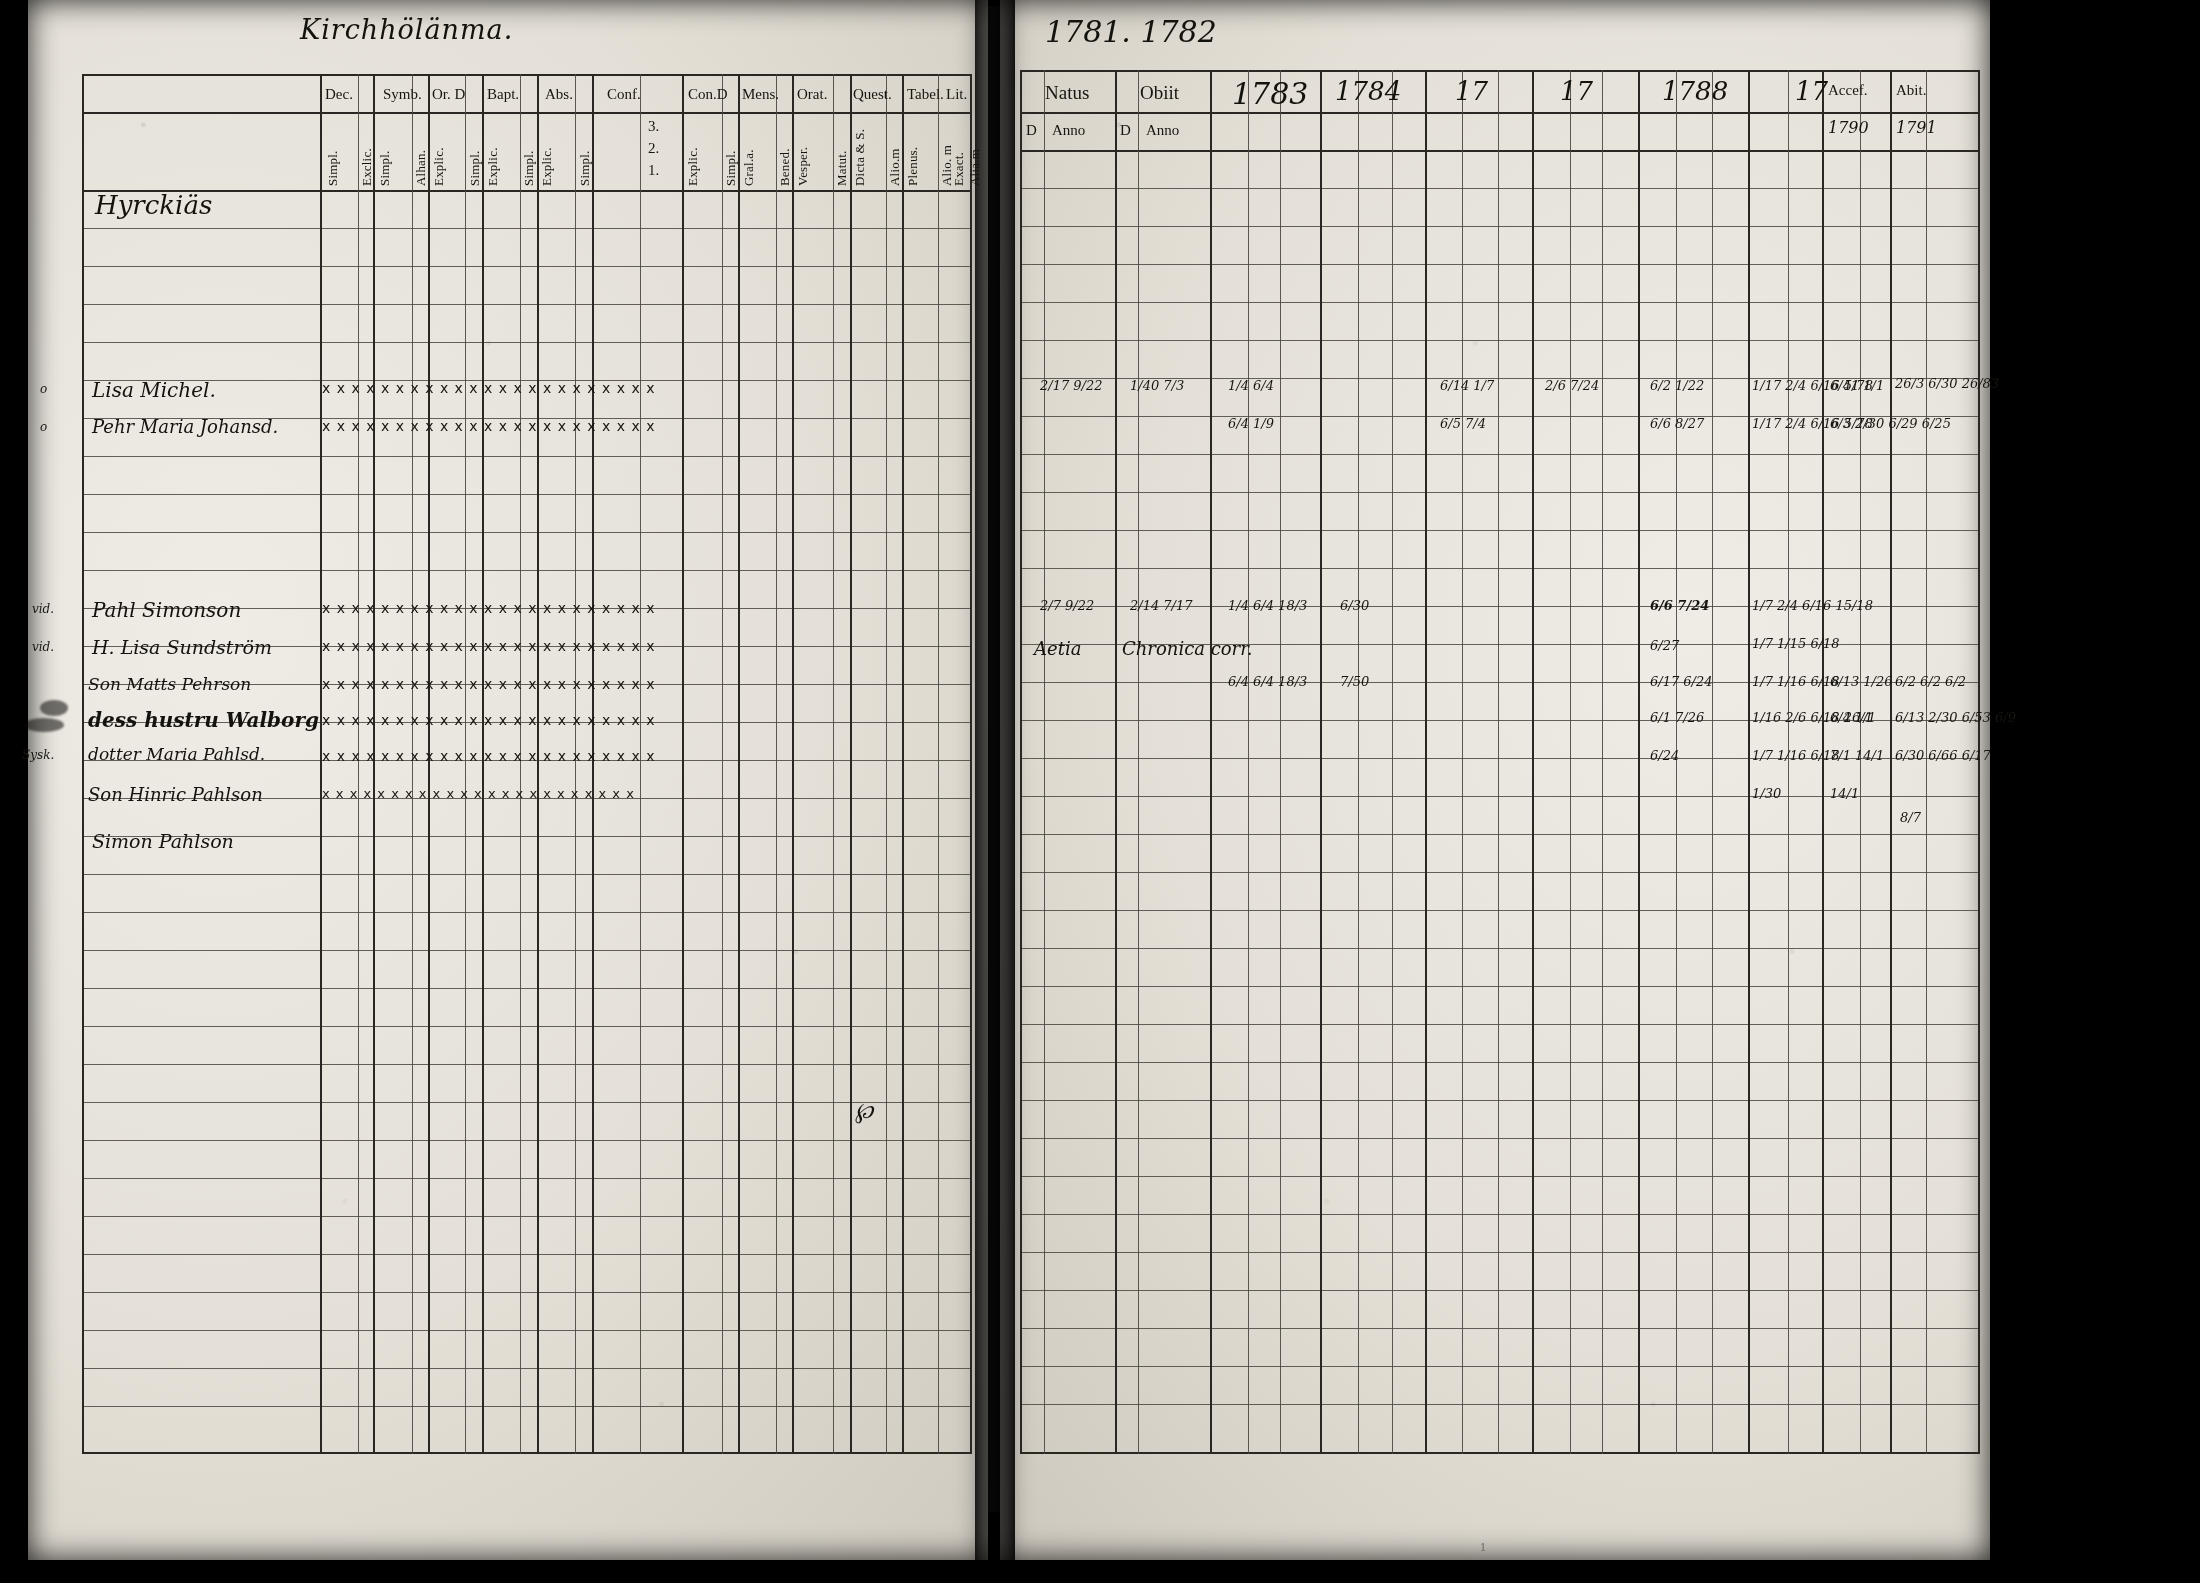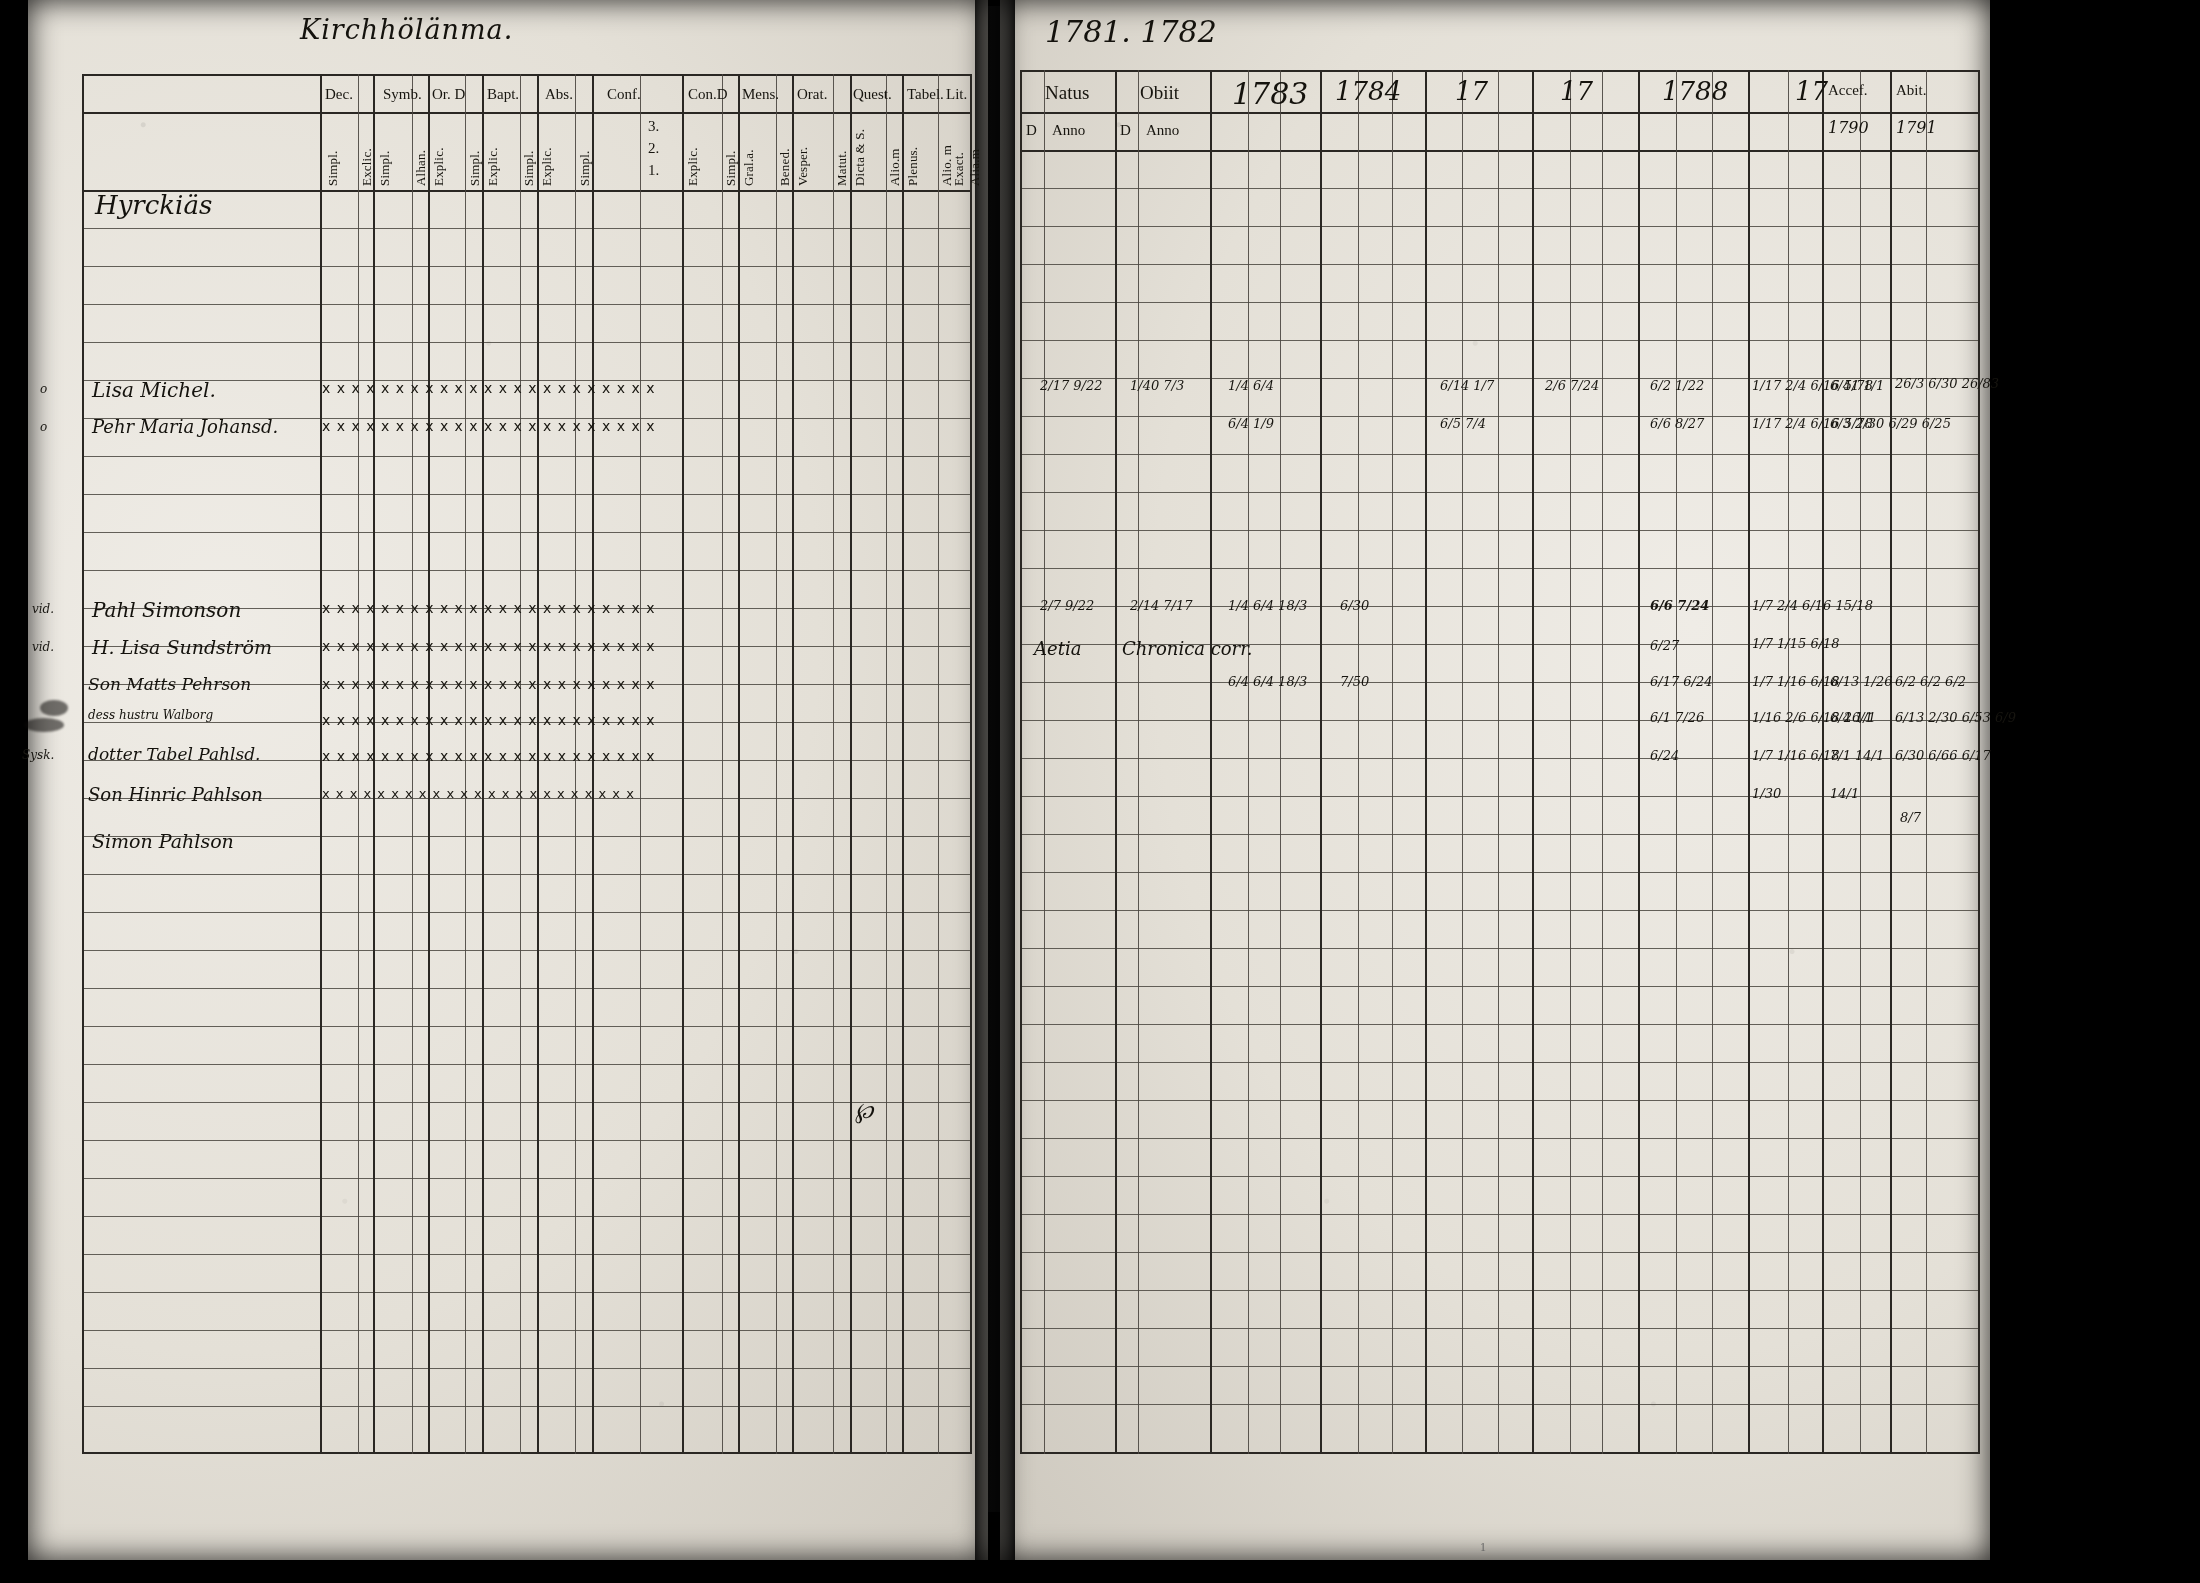--- a/index.html
+++ b/index.html
@@ -241,7 +241,7 @@
     <div class="script marg" style="left:32px;top:640px;">vid.</div>
 
     <div class="script name" style="left:88px;top:674px;font-size:17px;">Son Matts Pehrson</div>
-    <div class="script name" style="left:88px;top:708px;font-size:12px;">dess hustru Walborg</div>
+    <div class="script name" style="left:88px;top:708px;font-size:20px;font-weight:bold;">dess hustru Walborg</div>
     <div class="script name" style="left:88px;top:744px;font-size:17px;">dotter Tabel Pahlsd.</div>
     <div class="script marg" style="left:22px;top:748px;">Sysk.</div>
 

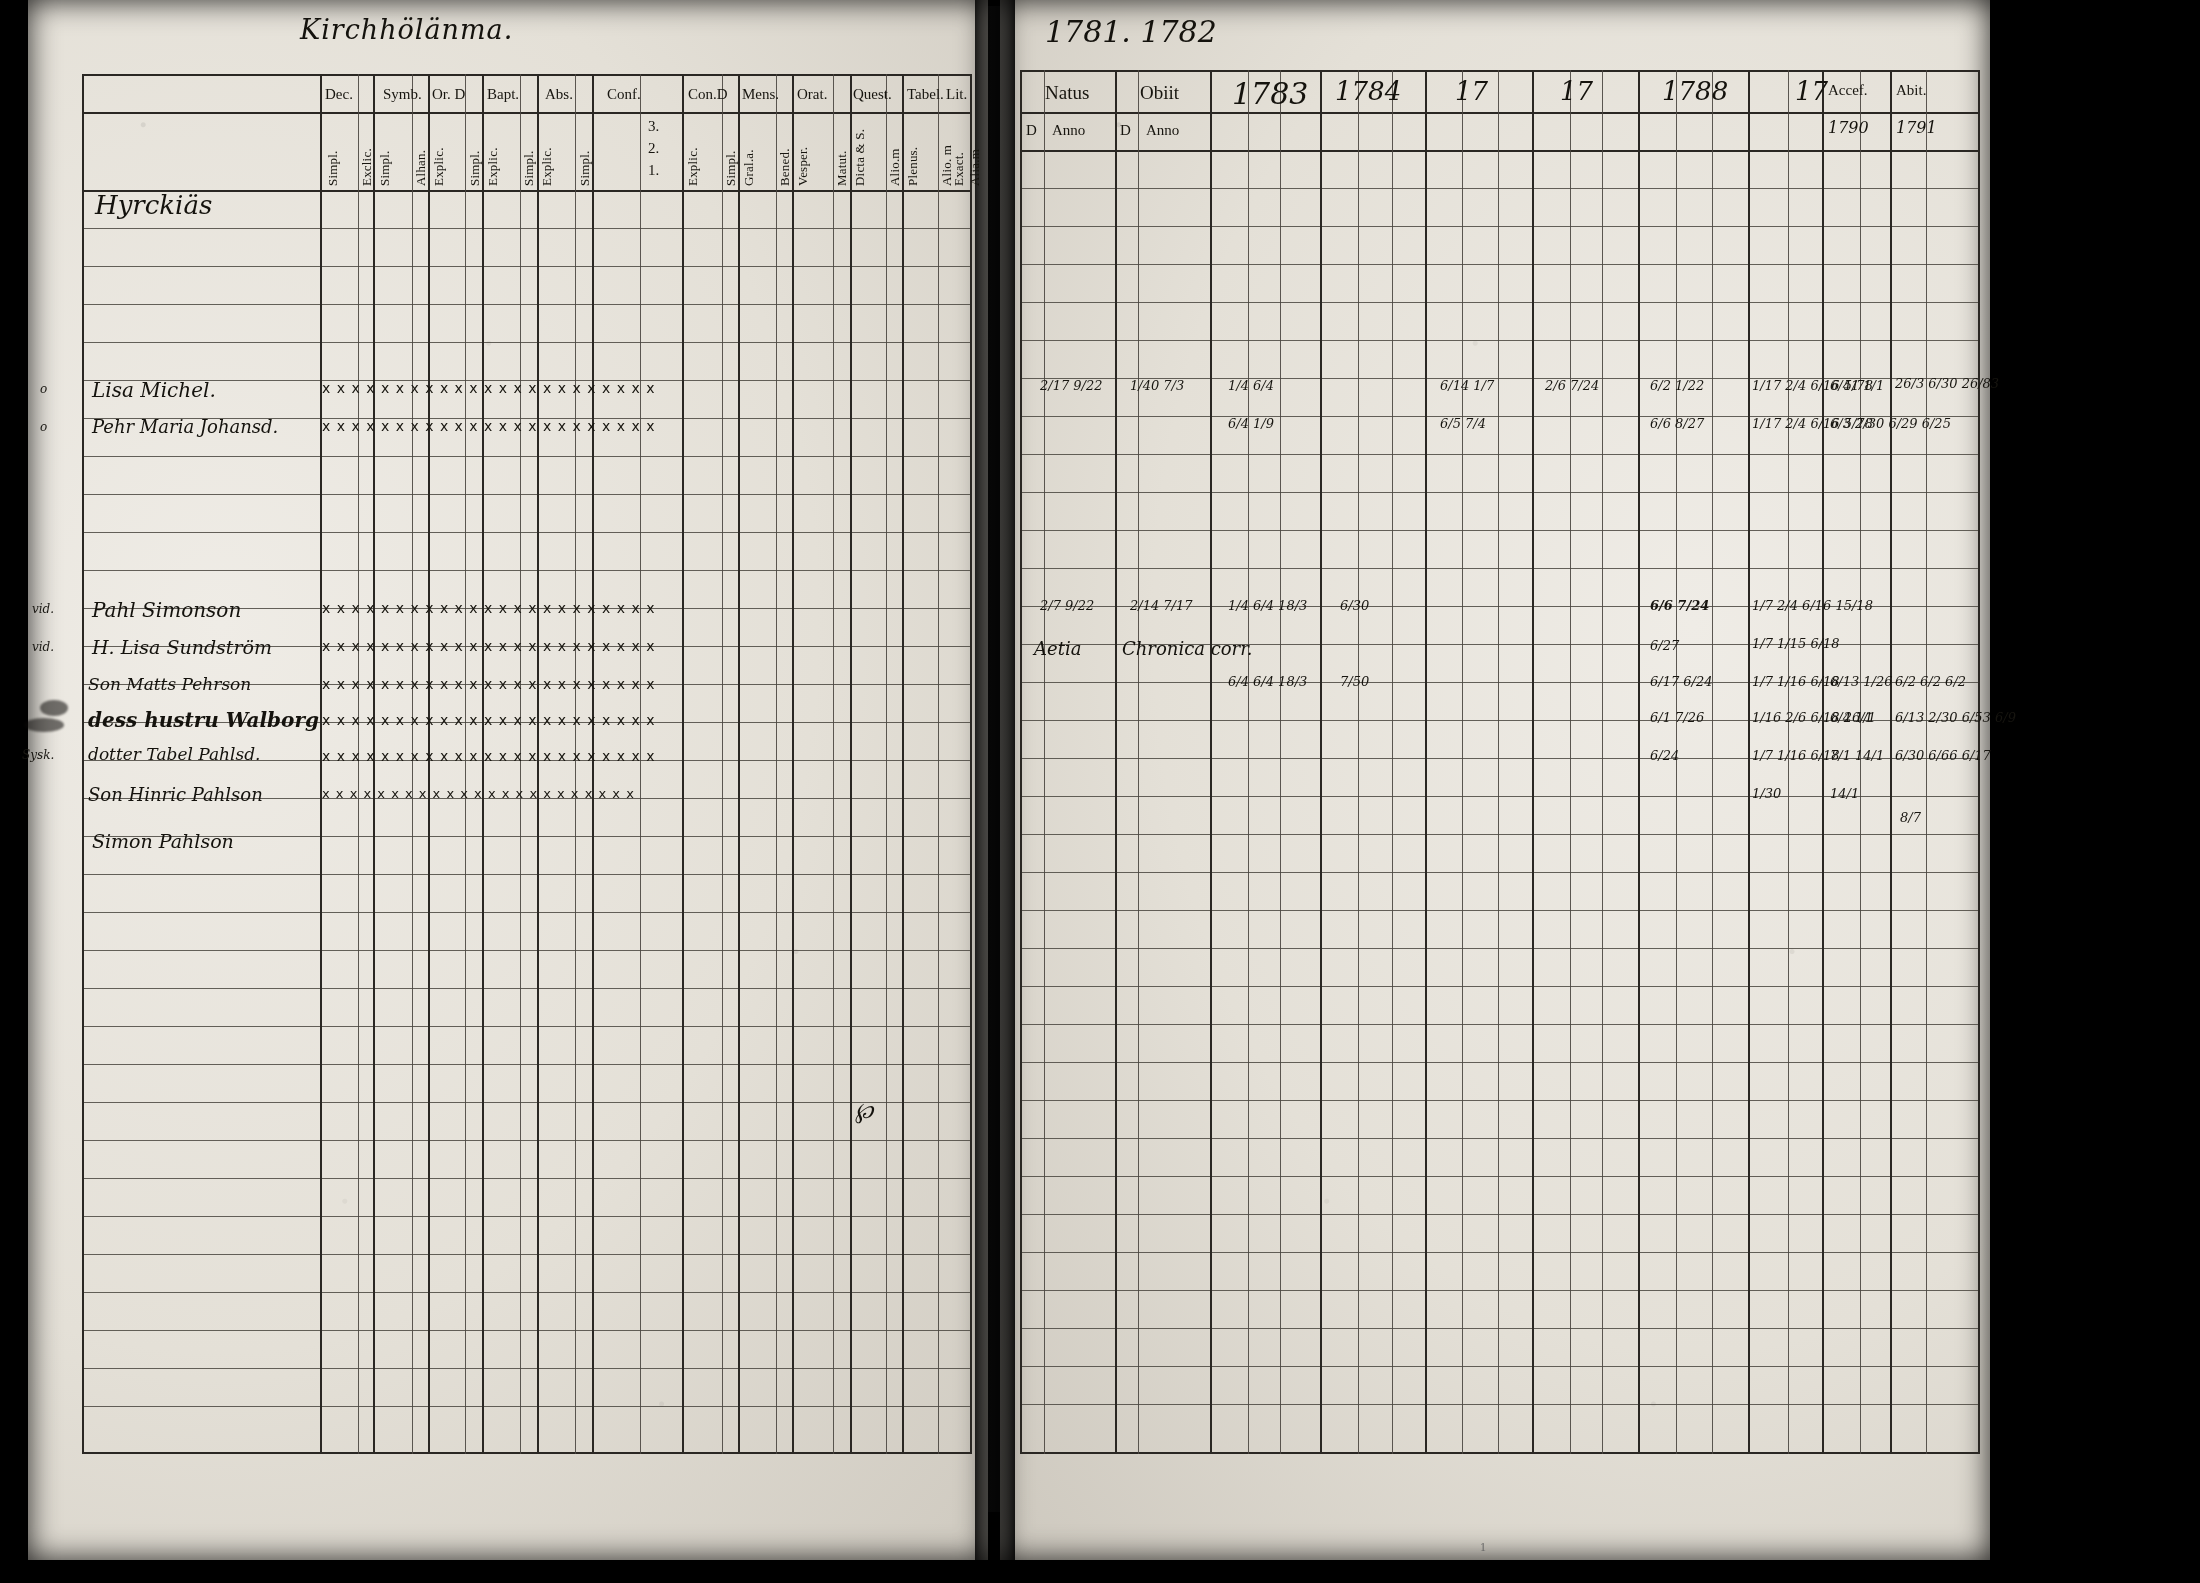--- a/index.html
+++ b/index.html
@@ -242,7 +242,7 @@
 
     <div class="script name" style="left:88px;top:674px;font-size:17px;">Son Matts Pehrson</div>
     <div class="script name" style="left:88px;top:708px;font-size:20px;font-weight:bold;">dess hustru Walborg</div>
-    <div class="script name" style="left:88px;top:744px;font-size:17px;">dotter Tabel Pahlsd.</div>
+    <div class="script name" style="left:88px;top:744px;font-size:17px;">dotter Maria Pahlsd.</div>
     <div class="script marg" style="left:22px;top:748px;">Sysk.</div>
 
     <div class="script name" style="left:88px;top:784px;font-size:18px;">Son Hinric Pahlson</div>

